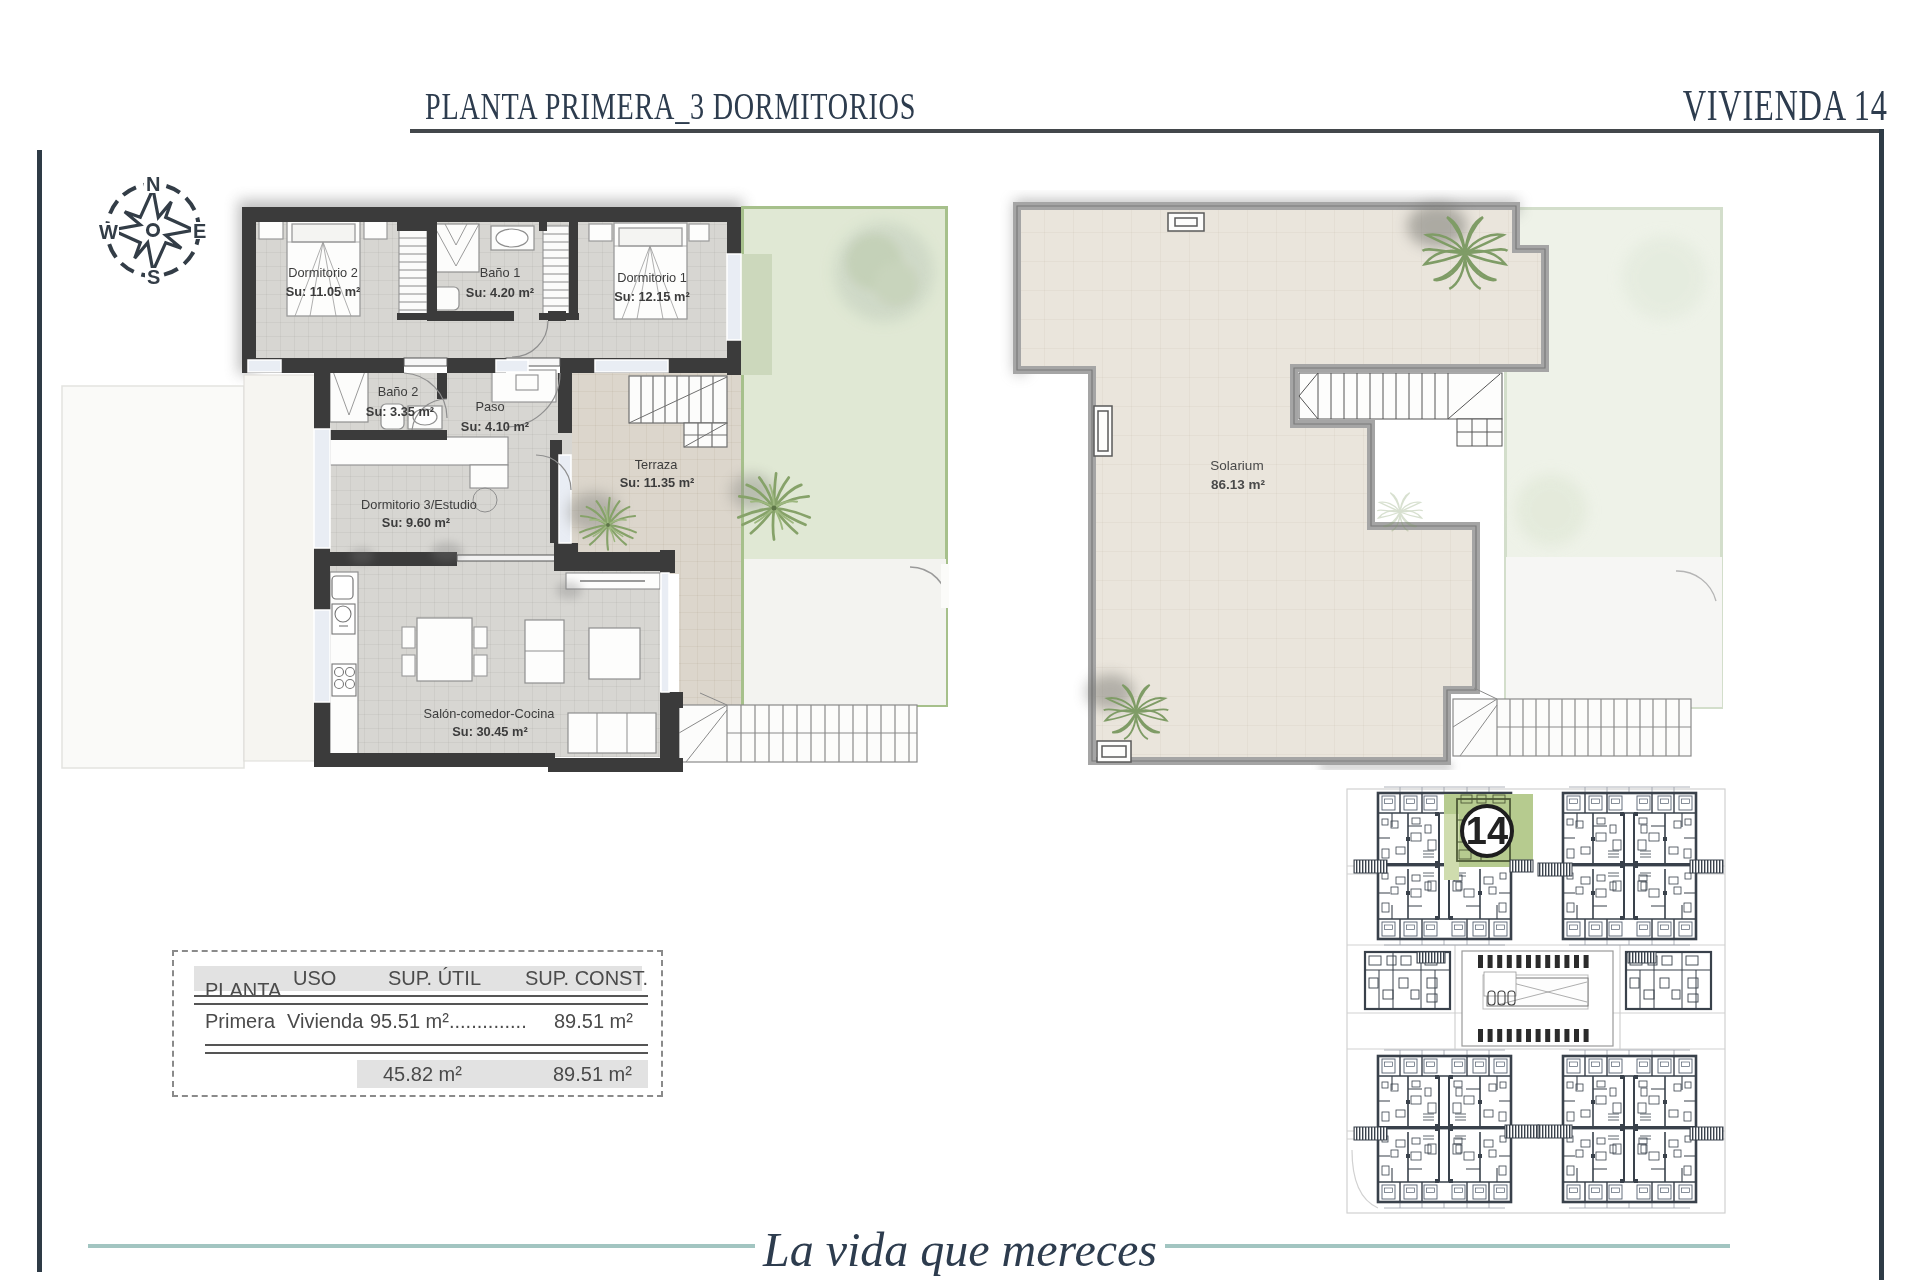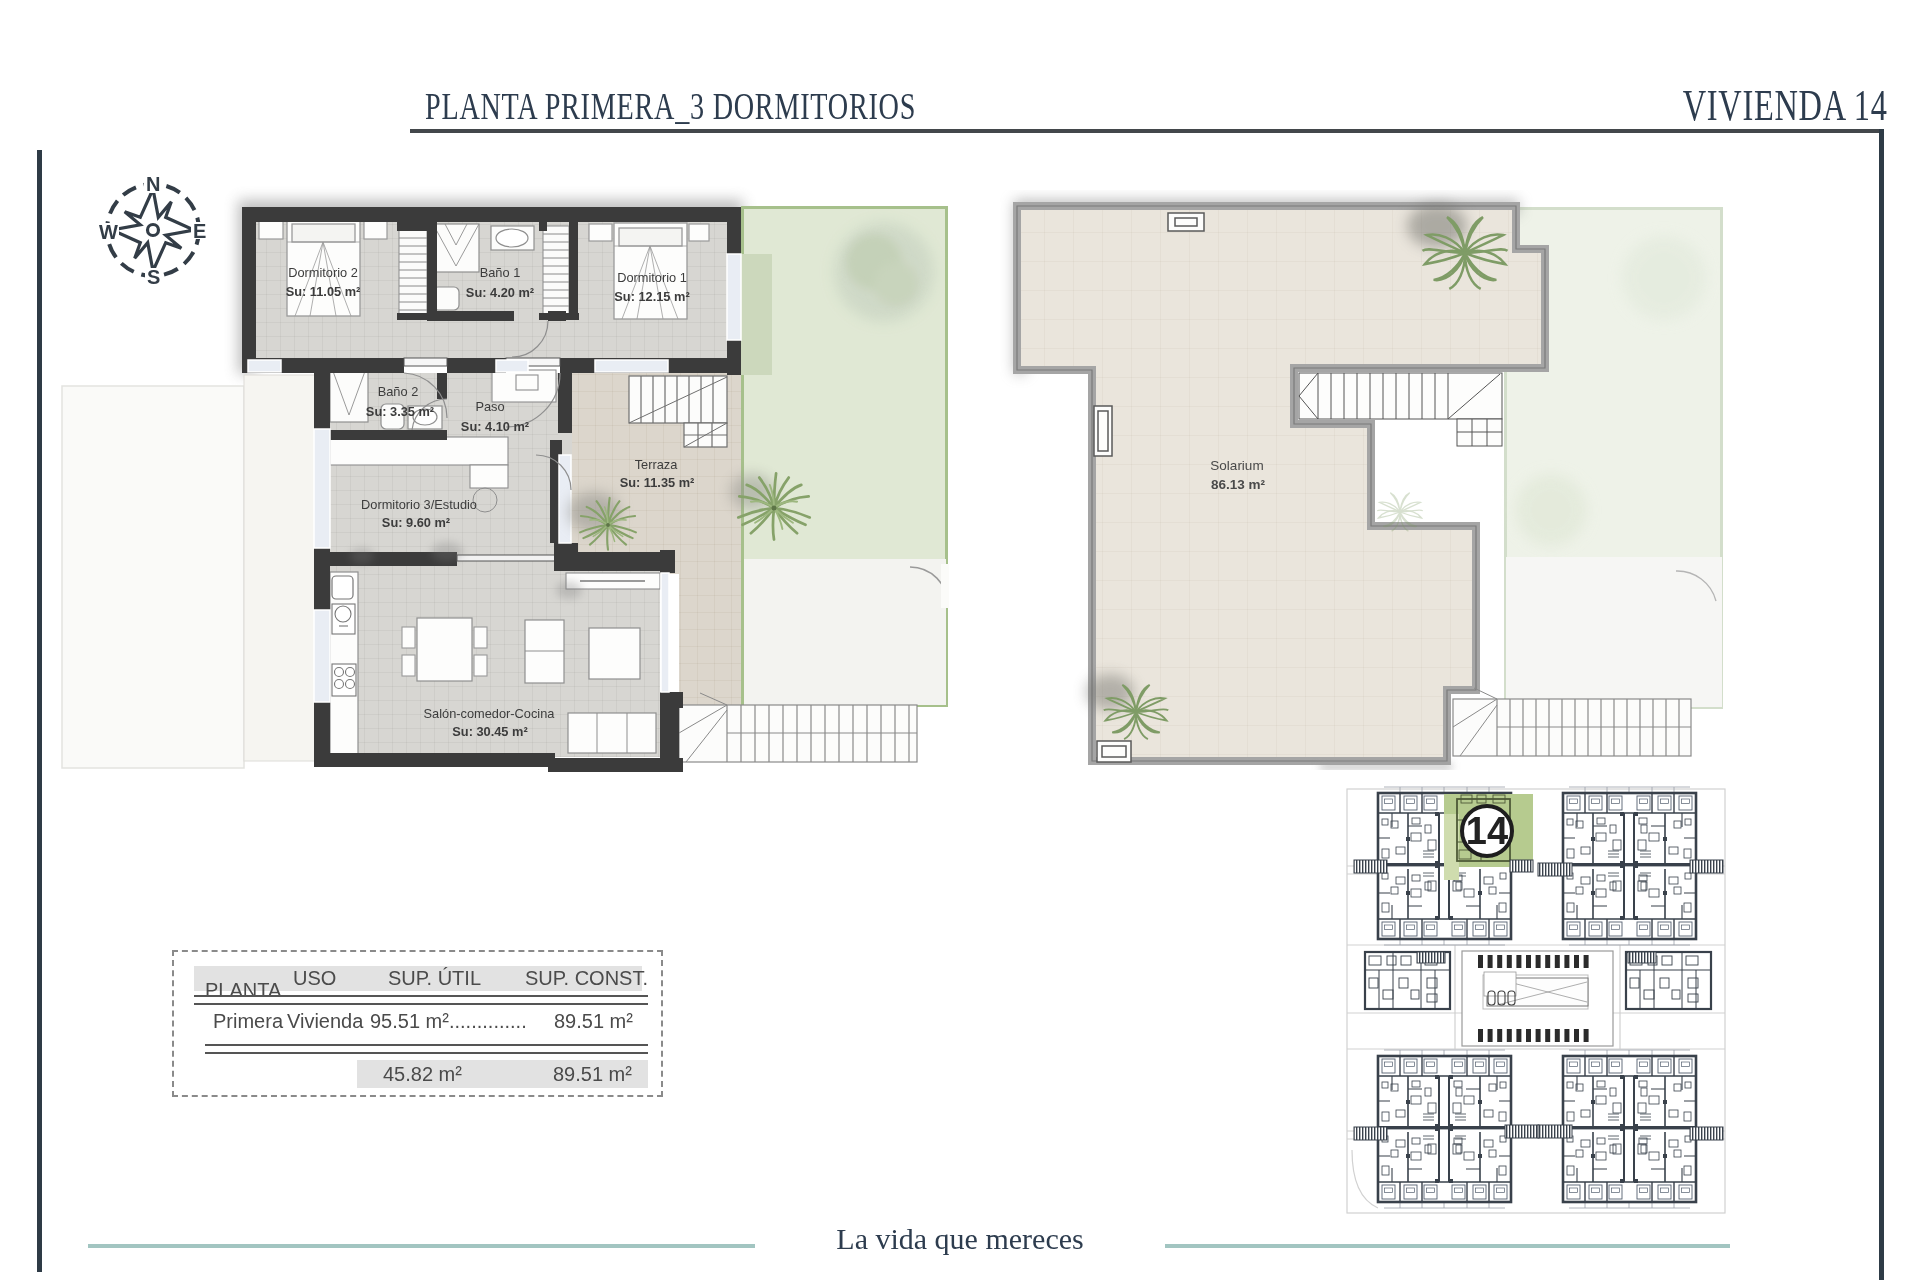--- a/index.html
+++ b/index.html
@@ -651,7 +651,7 @@
 <div class="abs" style="left:194px;top:995px;width:454px;height:6px;border-top:2px solid #555;border-bottom:2px solid #555;"></div>
 
 <div class="abs" style="left:194px;top:1010px;width:448px;font-size:20px;color:#4b4b4b;">
-  <span class="abs" style="left:11px;top:0px;margin-left:8px;">Primera</span>
+  <span class="abs" style="left:11px;top:0px;">Primera</span>
   <span class="abs" style="left:93px;top:0px;text-align:center;">Vivienda</span>
   <span class="abs" style="left:176px;top:0px;white-space:nowrap;">95.51 m²..............</span>
   <span class="abs" style="left:360px;top:0px;">89.51 m²</span>

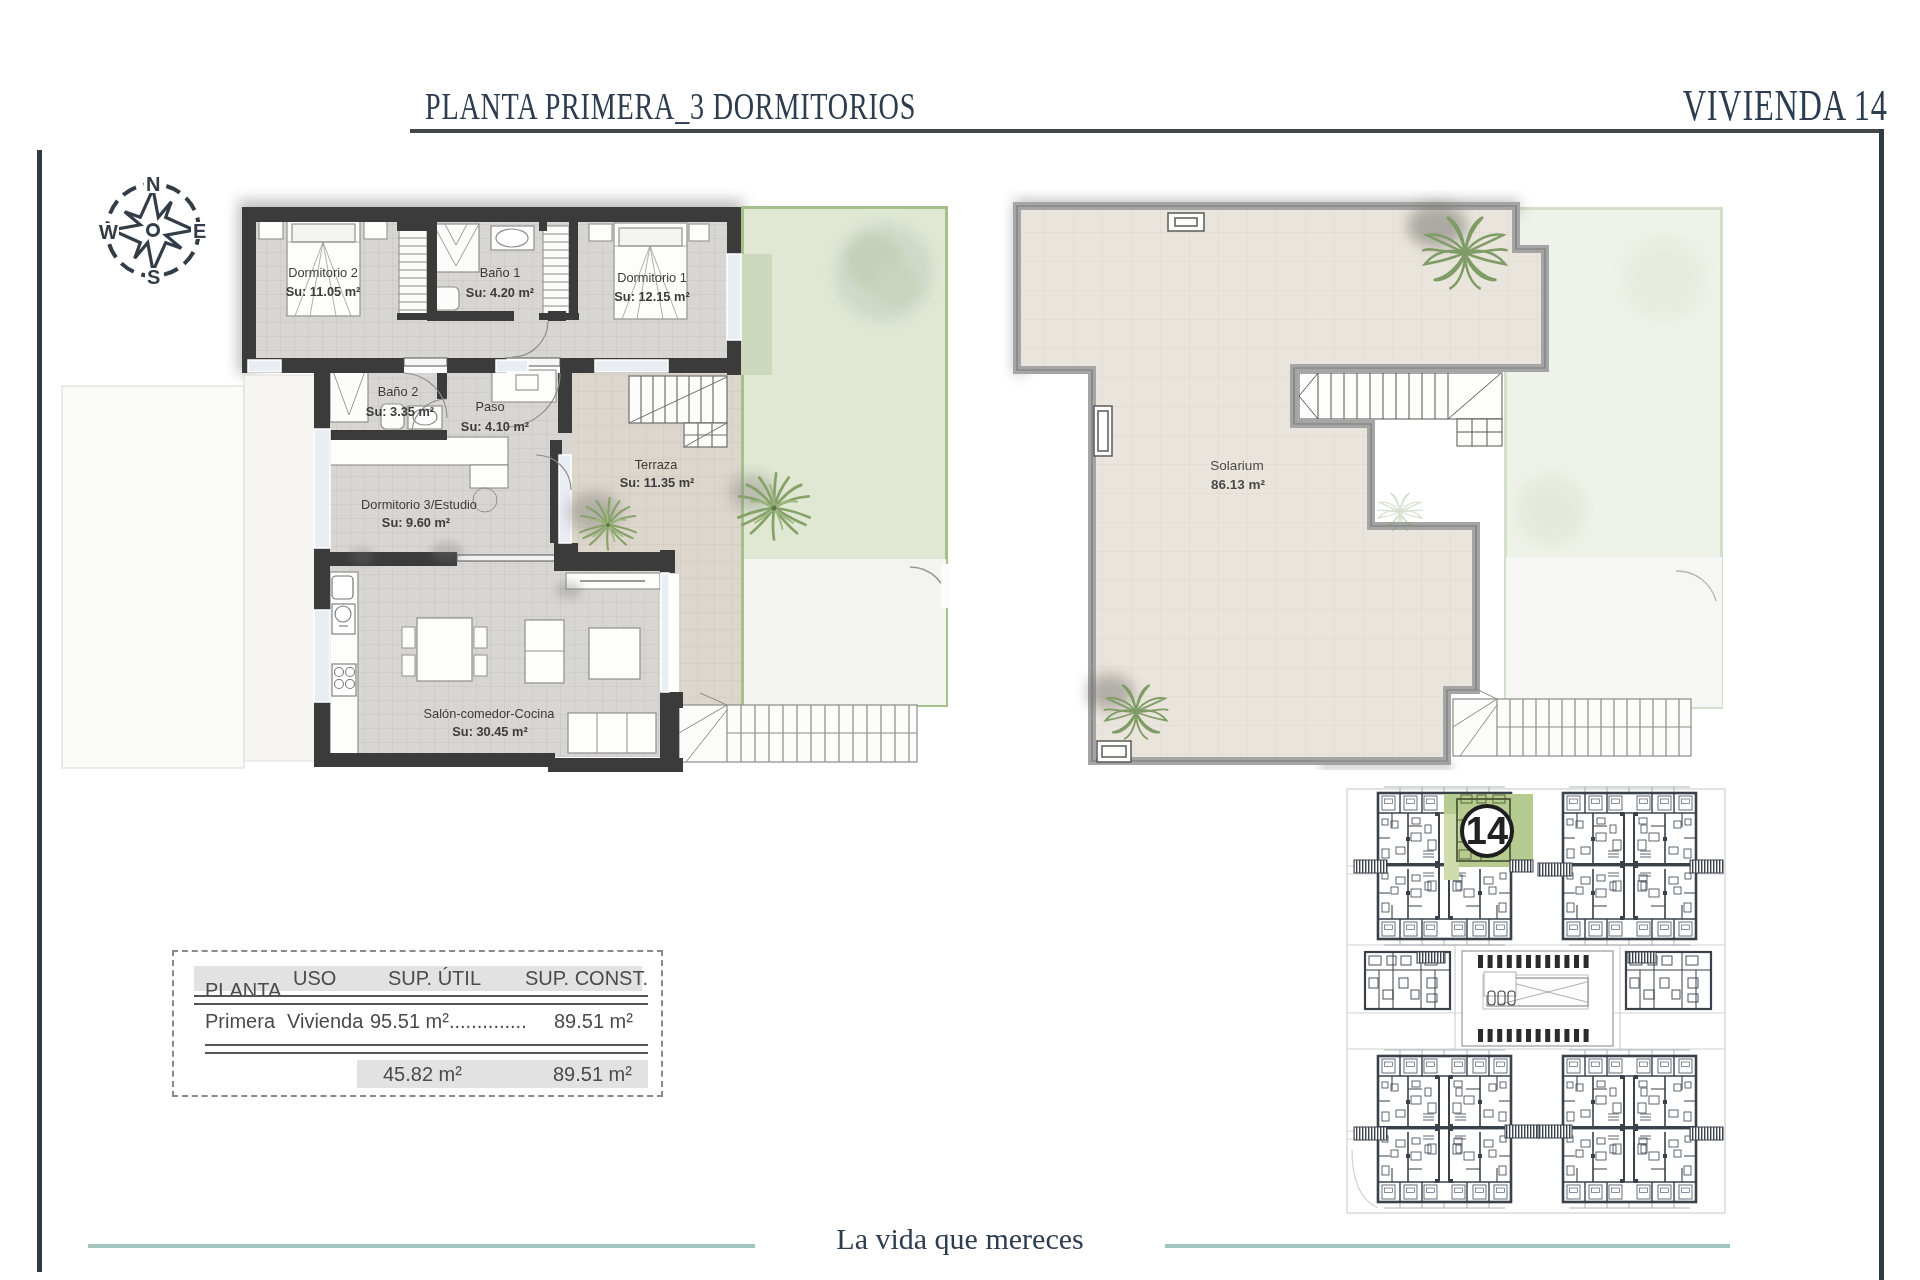--- a/index.html
+++ b/index.html
@@ -670,6 +670,6 @@
 
 <div class="abs" style="left:1165px;top:1244px;width:565px;height:4px;background:#a2c5c1;"></div>
 
-<div class="abs serif ink" style="left:760px;top:1222px;width:400px;text-align:center;font-size:30px;">La vida que mereces</div>
+<div class="abs serif ink" style="left:760px;top:1222px;width:400px;text-align:center;font-size:48px;font-style:italic;">La vida que mereces</div>
 
 </body></html>

